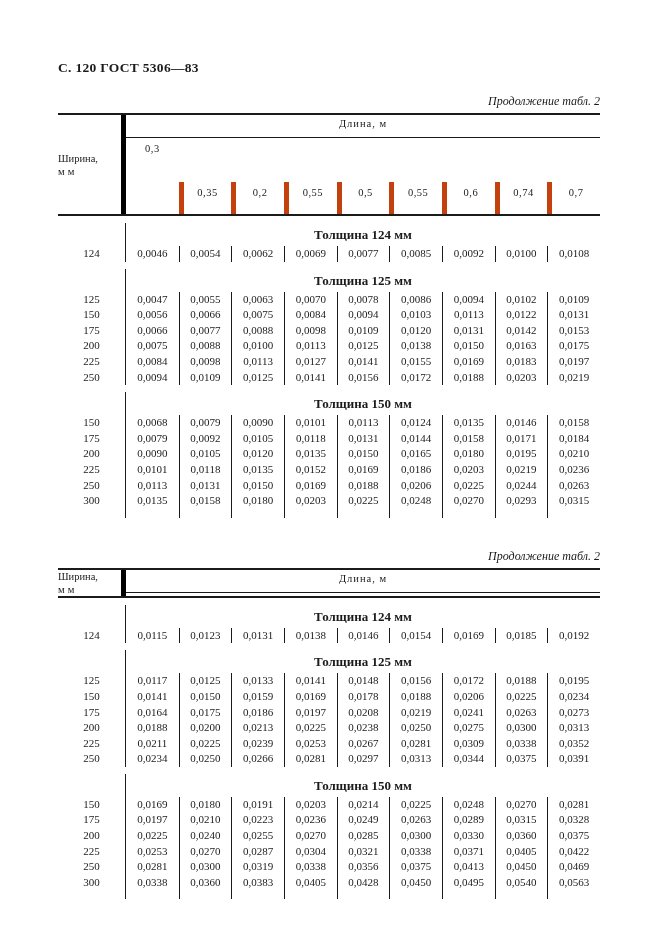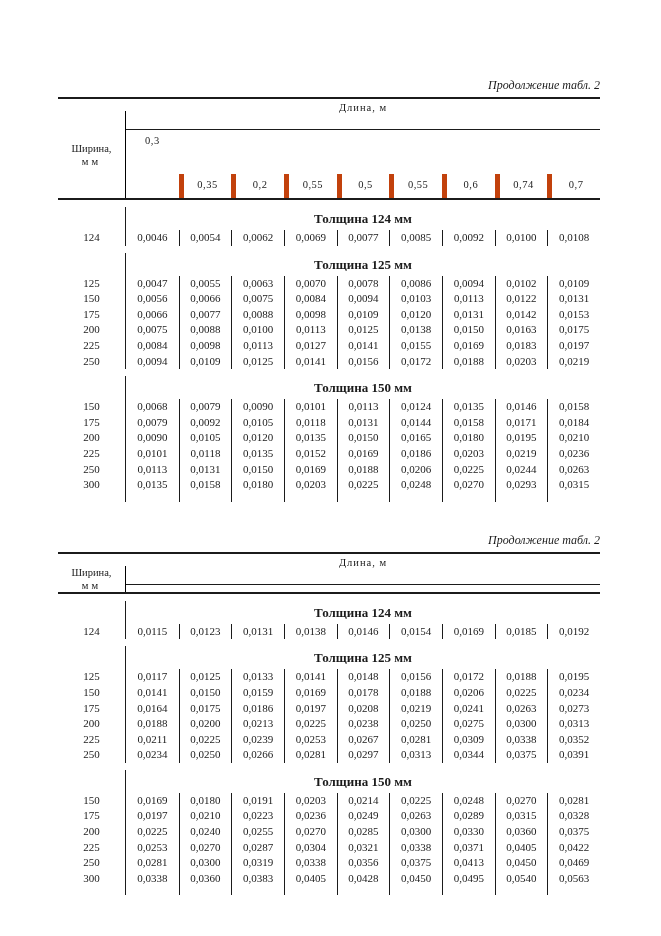--- a/index.html
+++ b/index.html
@@ -80,6 +80,7 @@
 <body>
 
 <div class="page">
+  <div class="page-header">С. 120 ГОСТ 5306—83</div>
 
   <section>
     <div class="caption">Продолжение табл. 2</div>

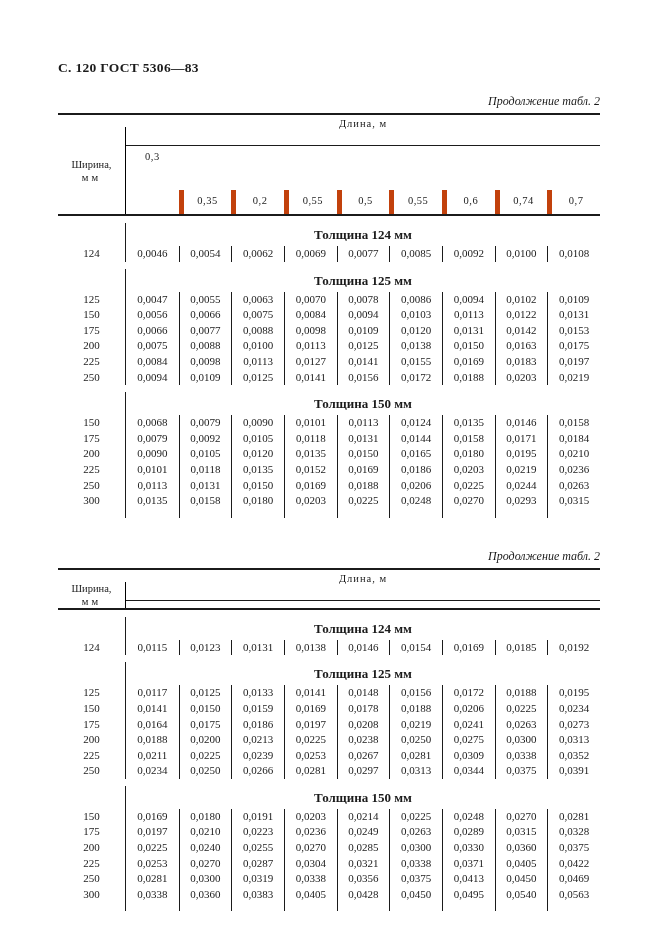--- a/index.html
+++ b/index.html
@@ -48,7 +48,7 @@
     border-bottom: 1px solid #1b1b1b;
     text-align: center;
     font-size: 10.5px;
-    padding: 3px 0 16px;
+    padding: 3px 0 8px;
     letter-spacing: 1px;
   }
   .col-row { display: grid; grid-template-columns: repeat(9, 1fr); }

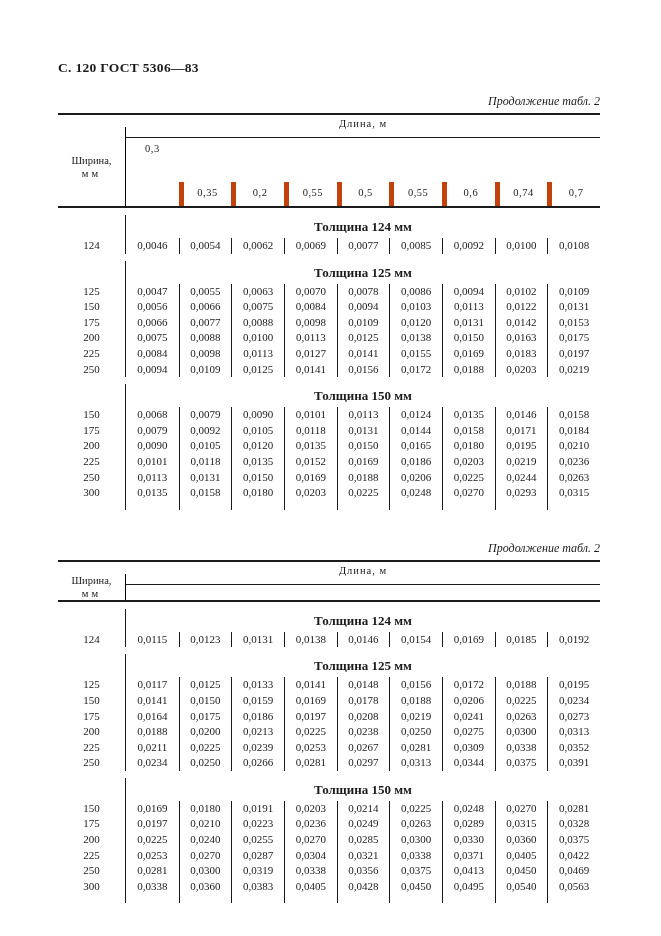--- a/index.html
+++ b/index.html
@@ -55,7 +55,7 @@
   .col-cell {
     text-align: center;
     font-size: 10.5px;
-    padding: 5px 0 8px;
+    padding: 5px 0 16px;
     letter-spacing: 0.5px;
   }
   .col-cell + .col-cell { border-left: 5px solid #c2410c; margin-top: 44px; }

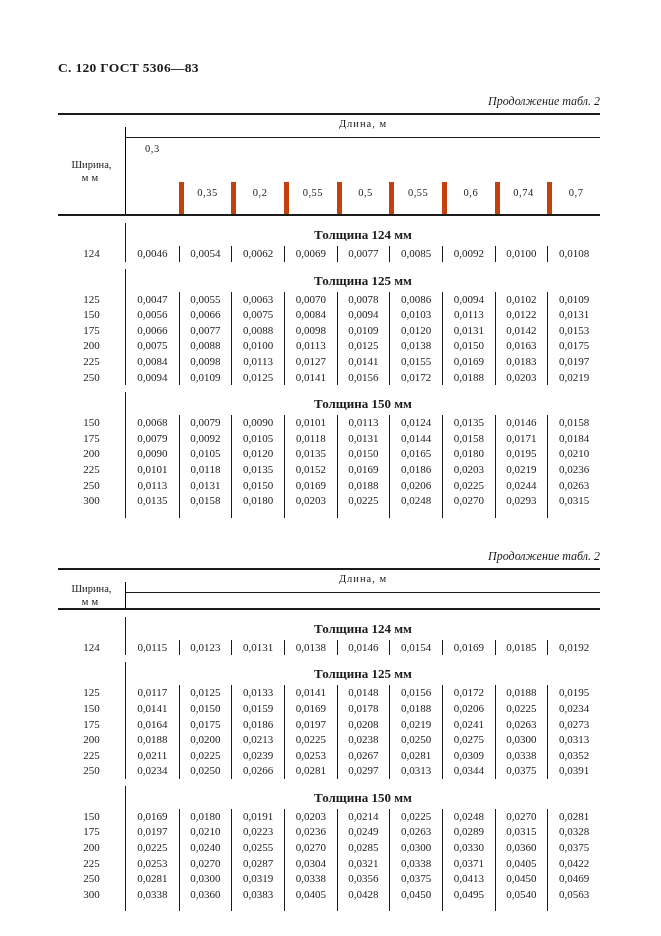--- a/index.html
+++ b/index.html
@@ -38,10 +38,10 @@
     border-bottom: 2px solid #1b1b1b;
   }
   .w-head {
-    border-right: 1px solid #000000;
+    border-right: 5px solid #000000;
     display: flex; flex-direction: column;
-    align-items: center; justify-content: center;
-    font-size: 10.5px; line-height: 13px; margin-top: 12px;
+    justify-content: center;
+    font-size: 10.5px; line-height: 13px;
   }
   .w-unit { letter-spacing: 3px; font-family: Liberation Serif, serif; }
   .len-title {

